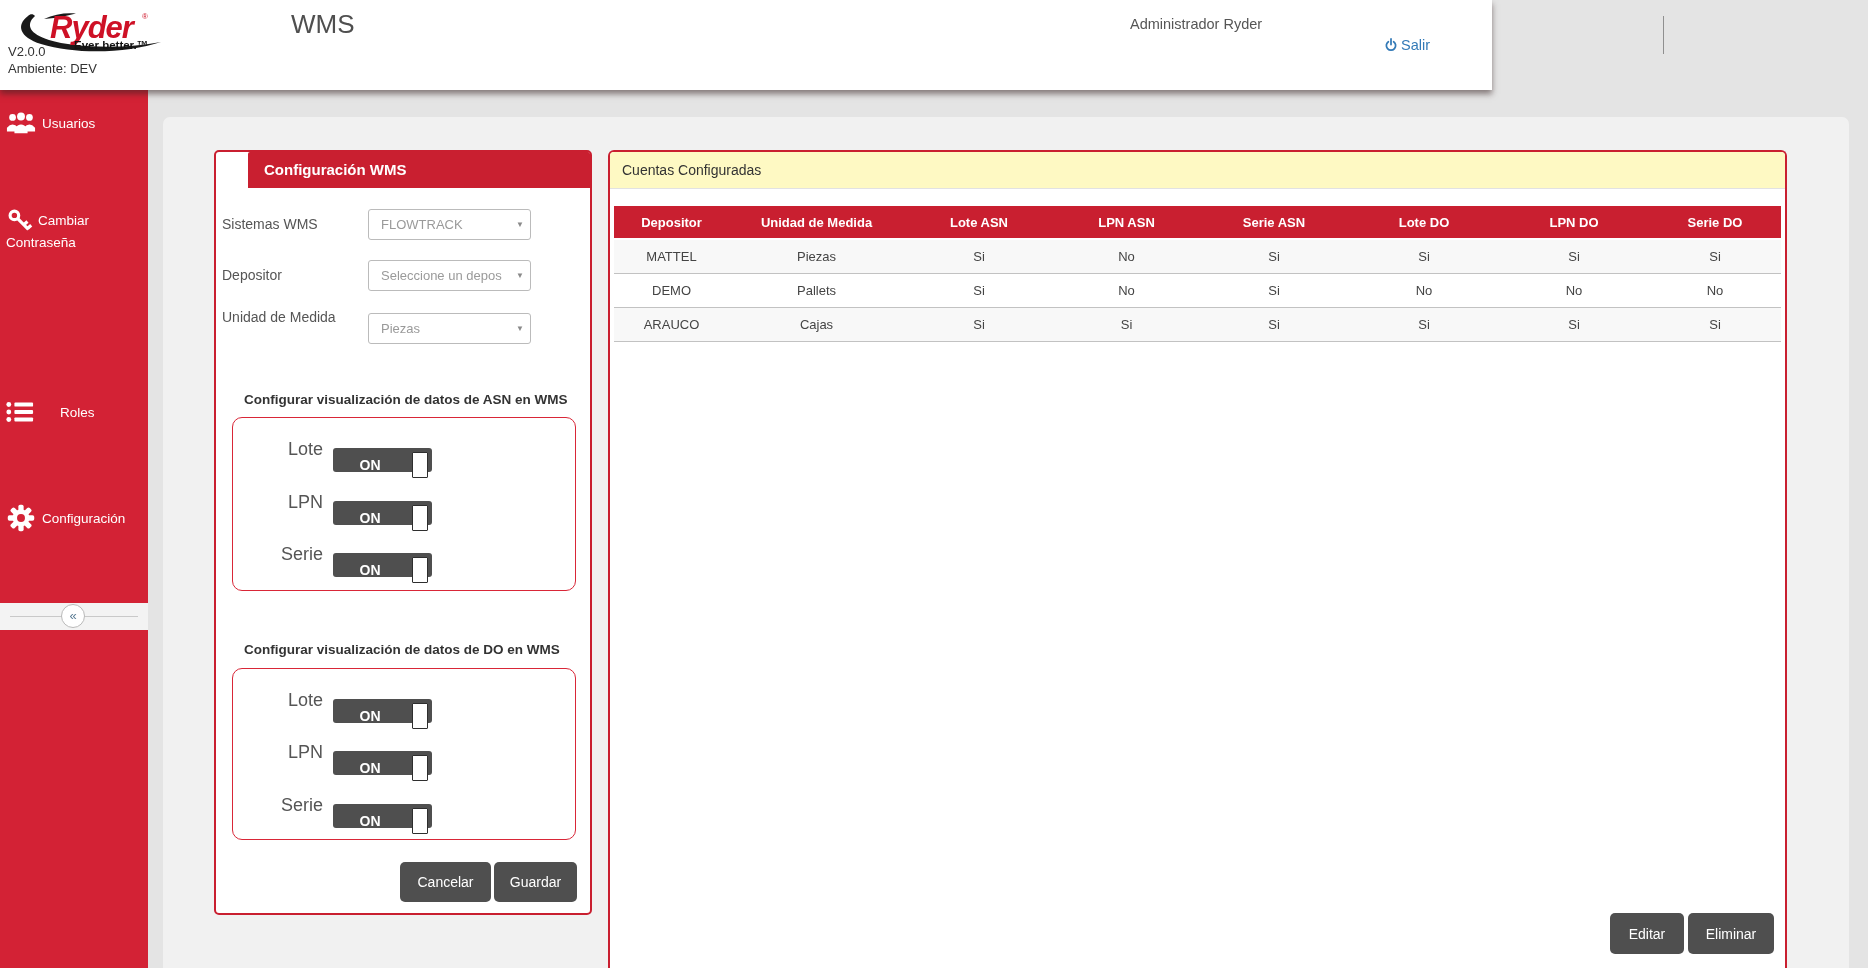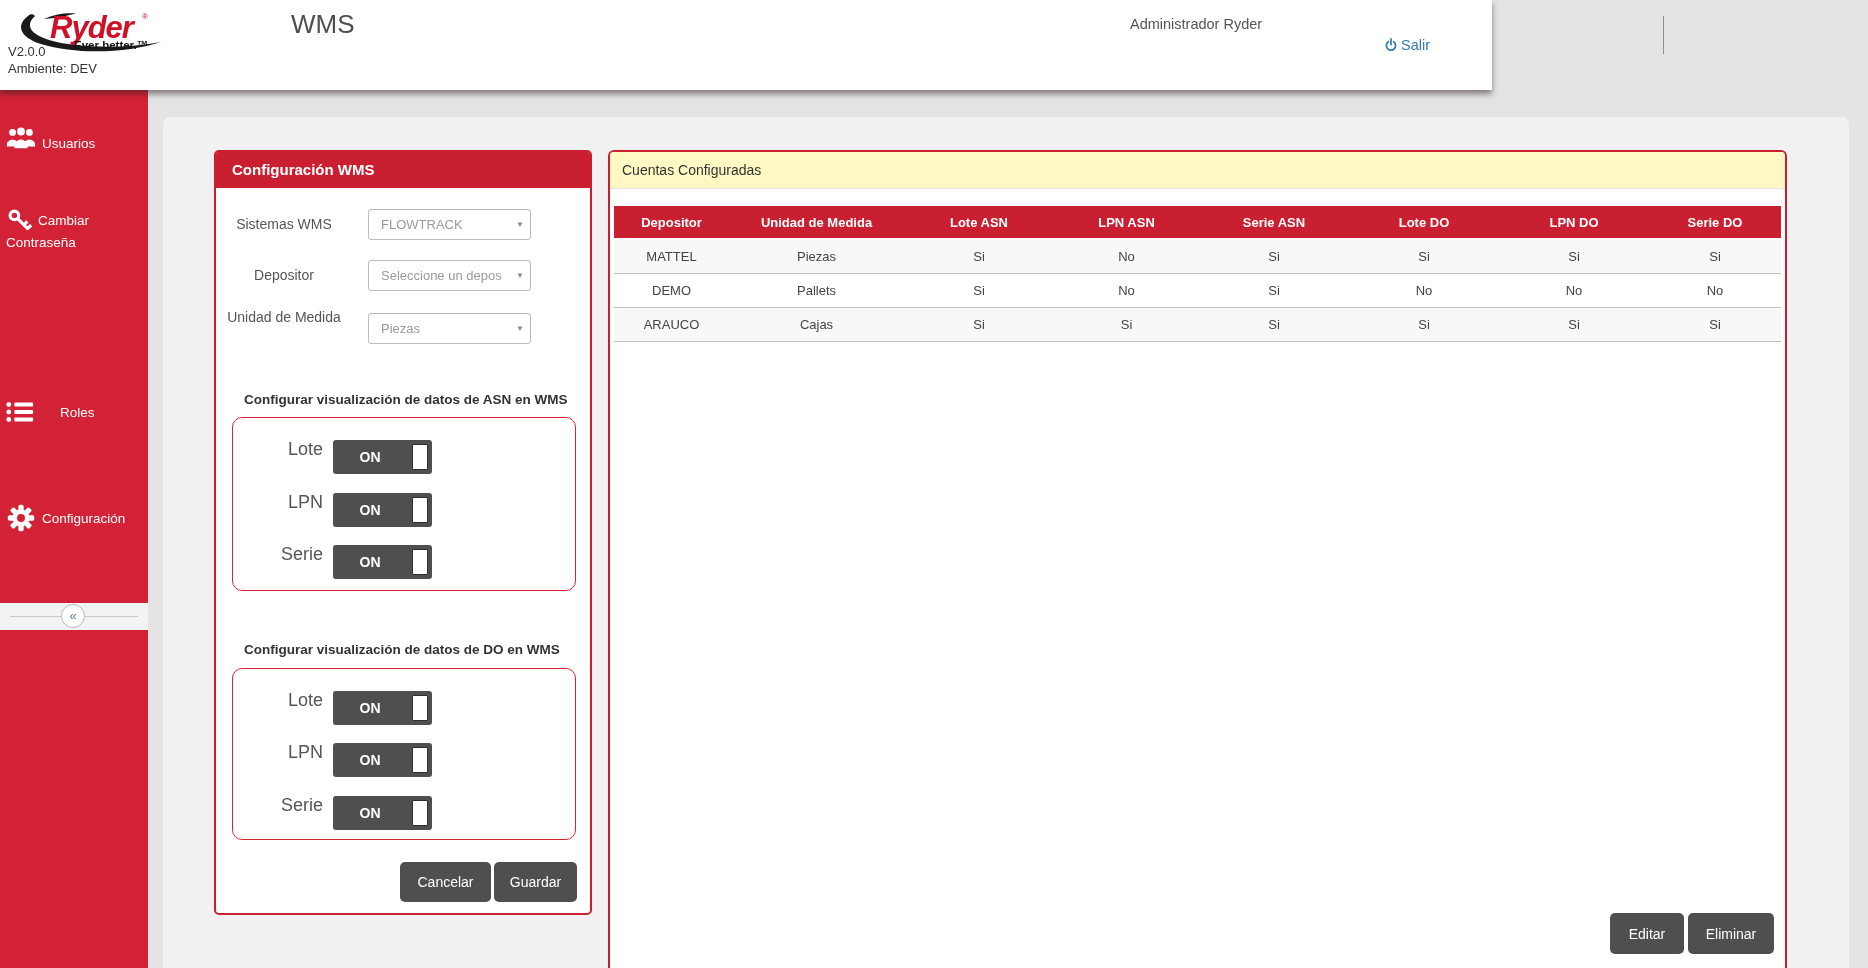--- a/index.html
+++ b/index.html
@@ -117,7 +117,7 @@
 
 <div class="sidebar">
 
-  <div class="side-item" style="top:17px; height:44px;align-items:flex-end;">
+  <div class="side-item" style="top:11px; height:44px;">
     <svg width="30" height="26" viewBox="0 0 32 26">
       <g fill="#fff">
         <circle cx="7" cy="7" r="3.6"></circle>

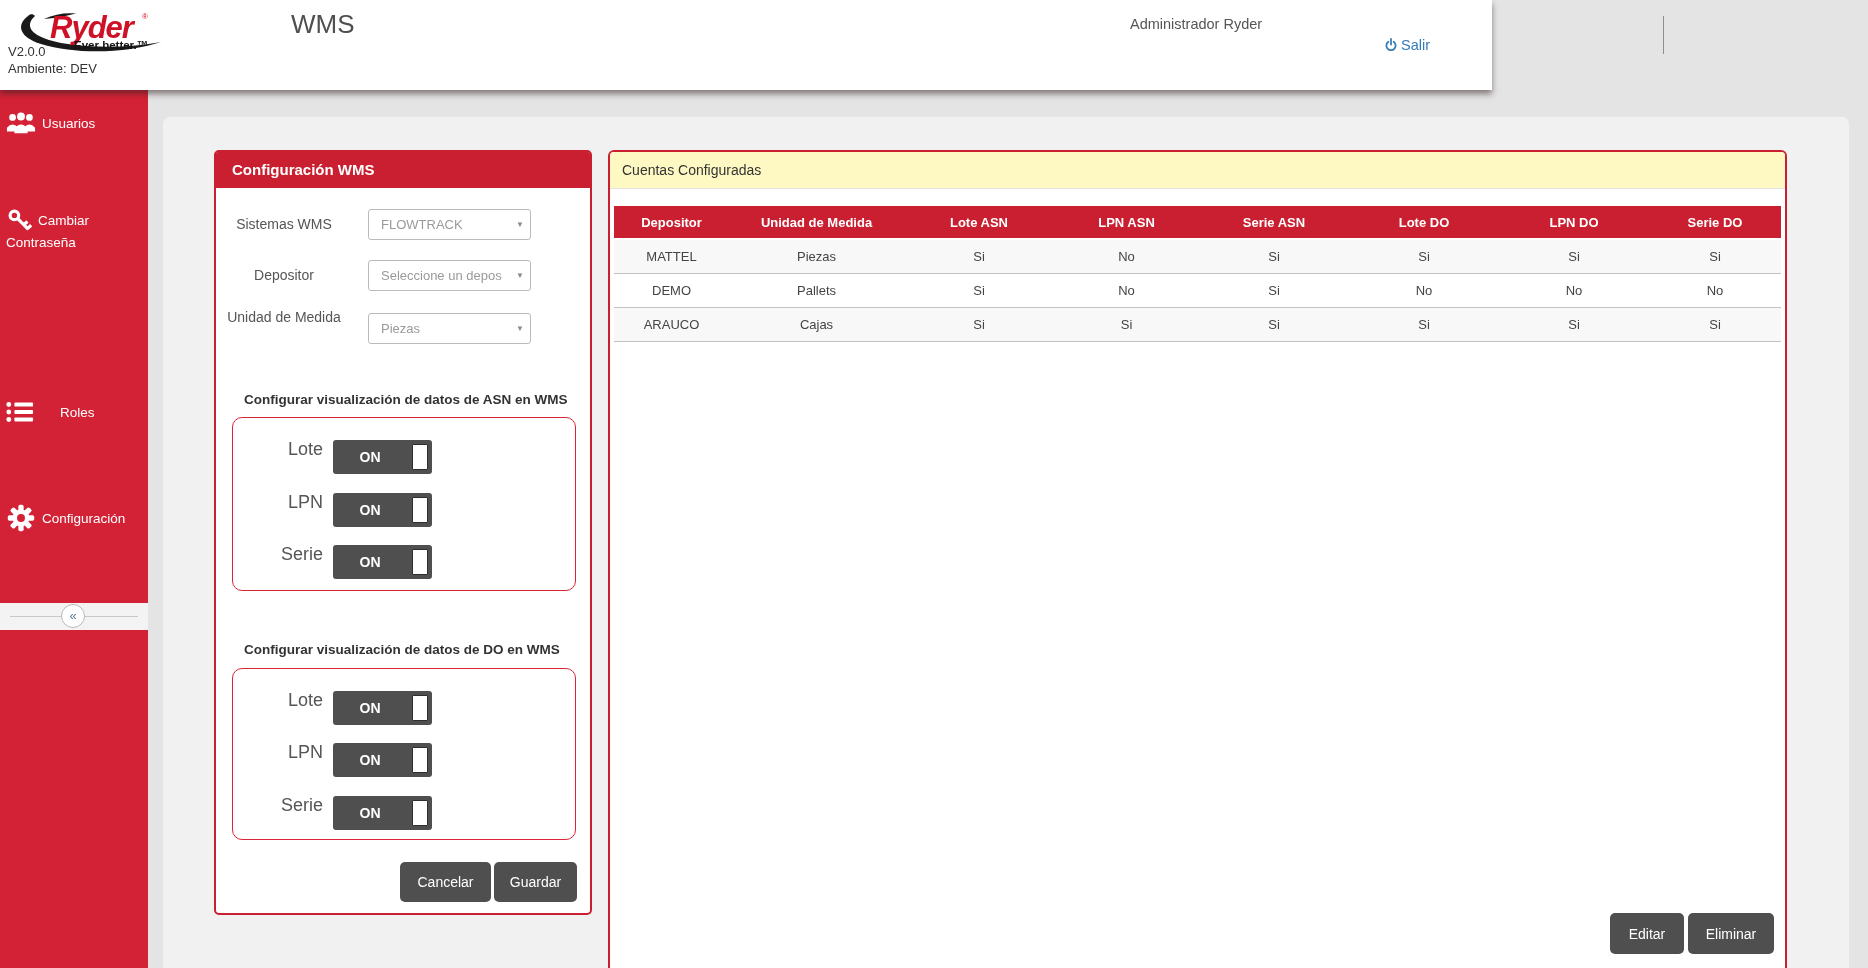--- a/index.html
+++ b/index.html
@@ -45,7 +45,7 @@
 
   
   .cfg-panel { position:absolute; left:214px; top:150px; width:378px; height:765px; background:#fff;
-               border:2px solid #c91f30; border-radius:5px; z-index:5; }
+               border:2px solid #c91f30; border-radius:5px; z-index:5;padding-left:32px; }
   .cfg-header { height:36px; background:#c91f30; color:#fff; font-weight:700; font-size:15px;
                 line-height:36px; padding-left:16px; border-radius:2px 2px 0 0; }
   .frow { position:absolute; left:0; width:374px; height:31px; }

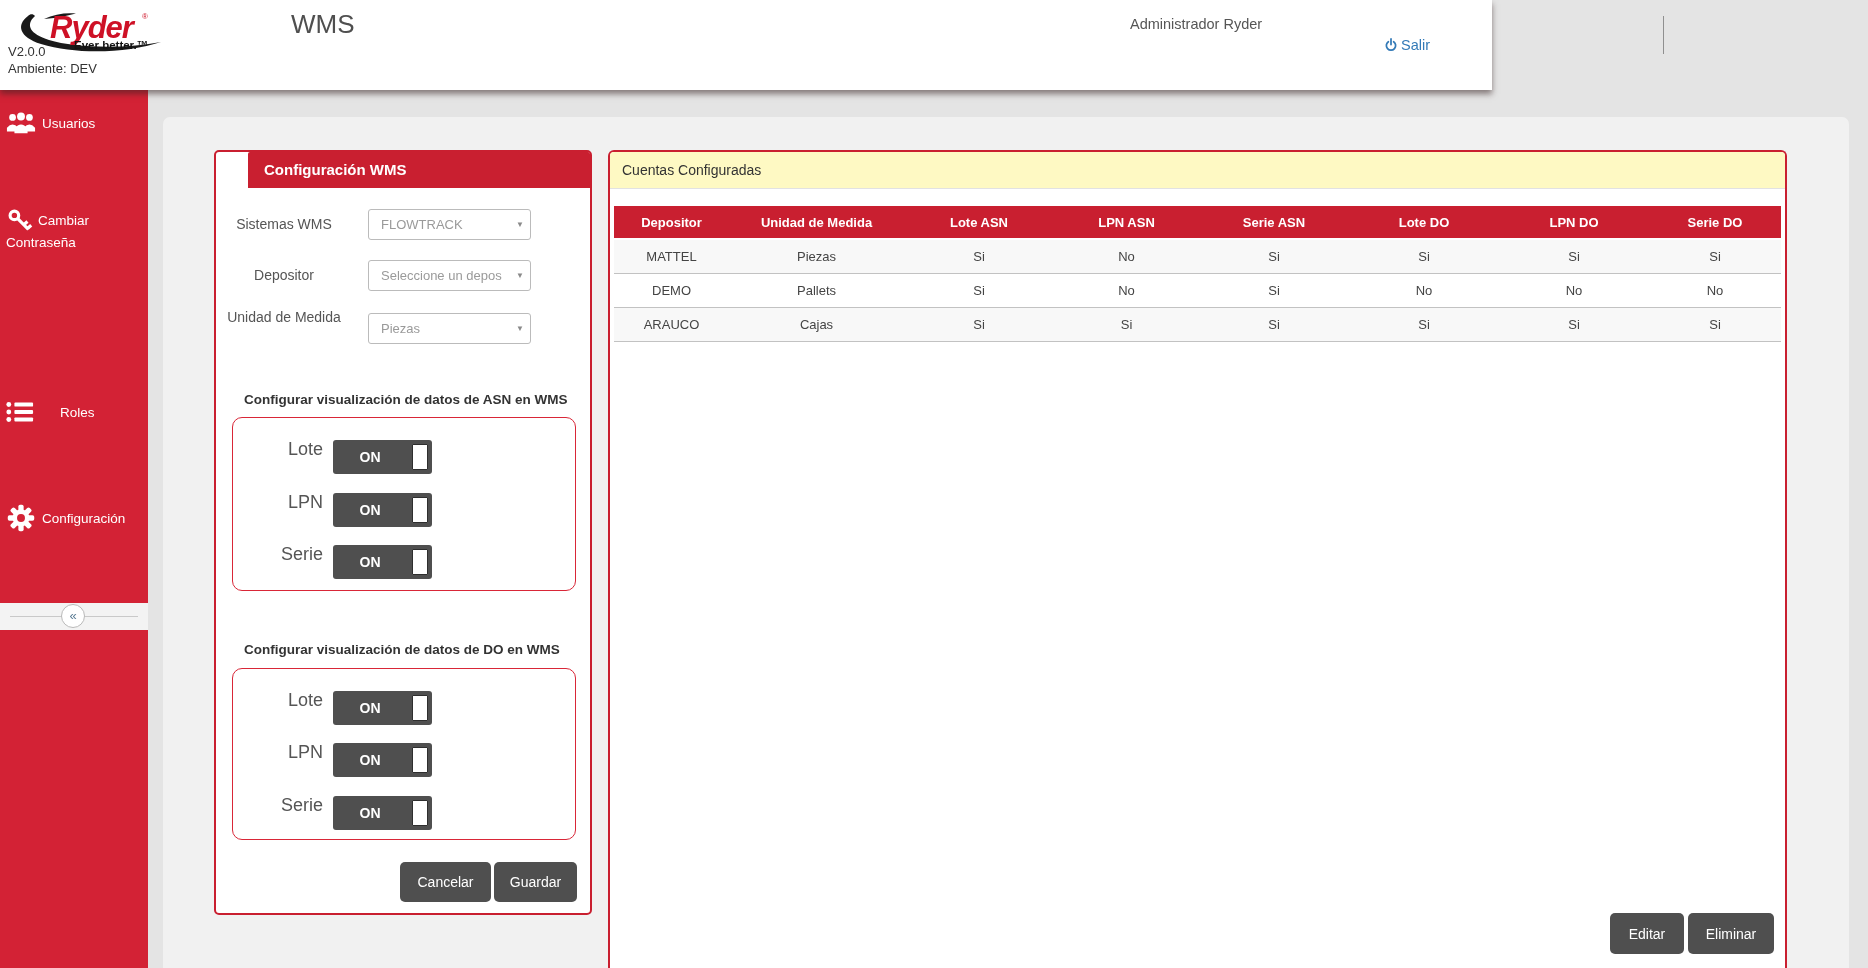--- a/index.html
+++ b/index.html
@@ -49,7 +49,7 @@
   .cfg-header { height:36px; background:#c91f30; color:#fff; font-weight:700; font-size:15px;
                 line-height:36px; padding-left:16px; border-radius:2px 2px 0 0; }
   .frow { position:absolute; left:0; width:374px; height:31px; }
-  .frow .flabel { position:absolute; left:6px; top:0; width:124px; text-align:center;
+  .frow .flabel { position:absolute; left:6px; top:0; width:124px; text-align:left;
                   font-size:14px; color:#555; line-height:19px; }
   .frow .flabel.single { line-height:31px; }
   .select { position:absolute; left:152px; top:0; width:163px; height:31px; border:1px solid #bbb;

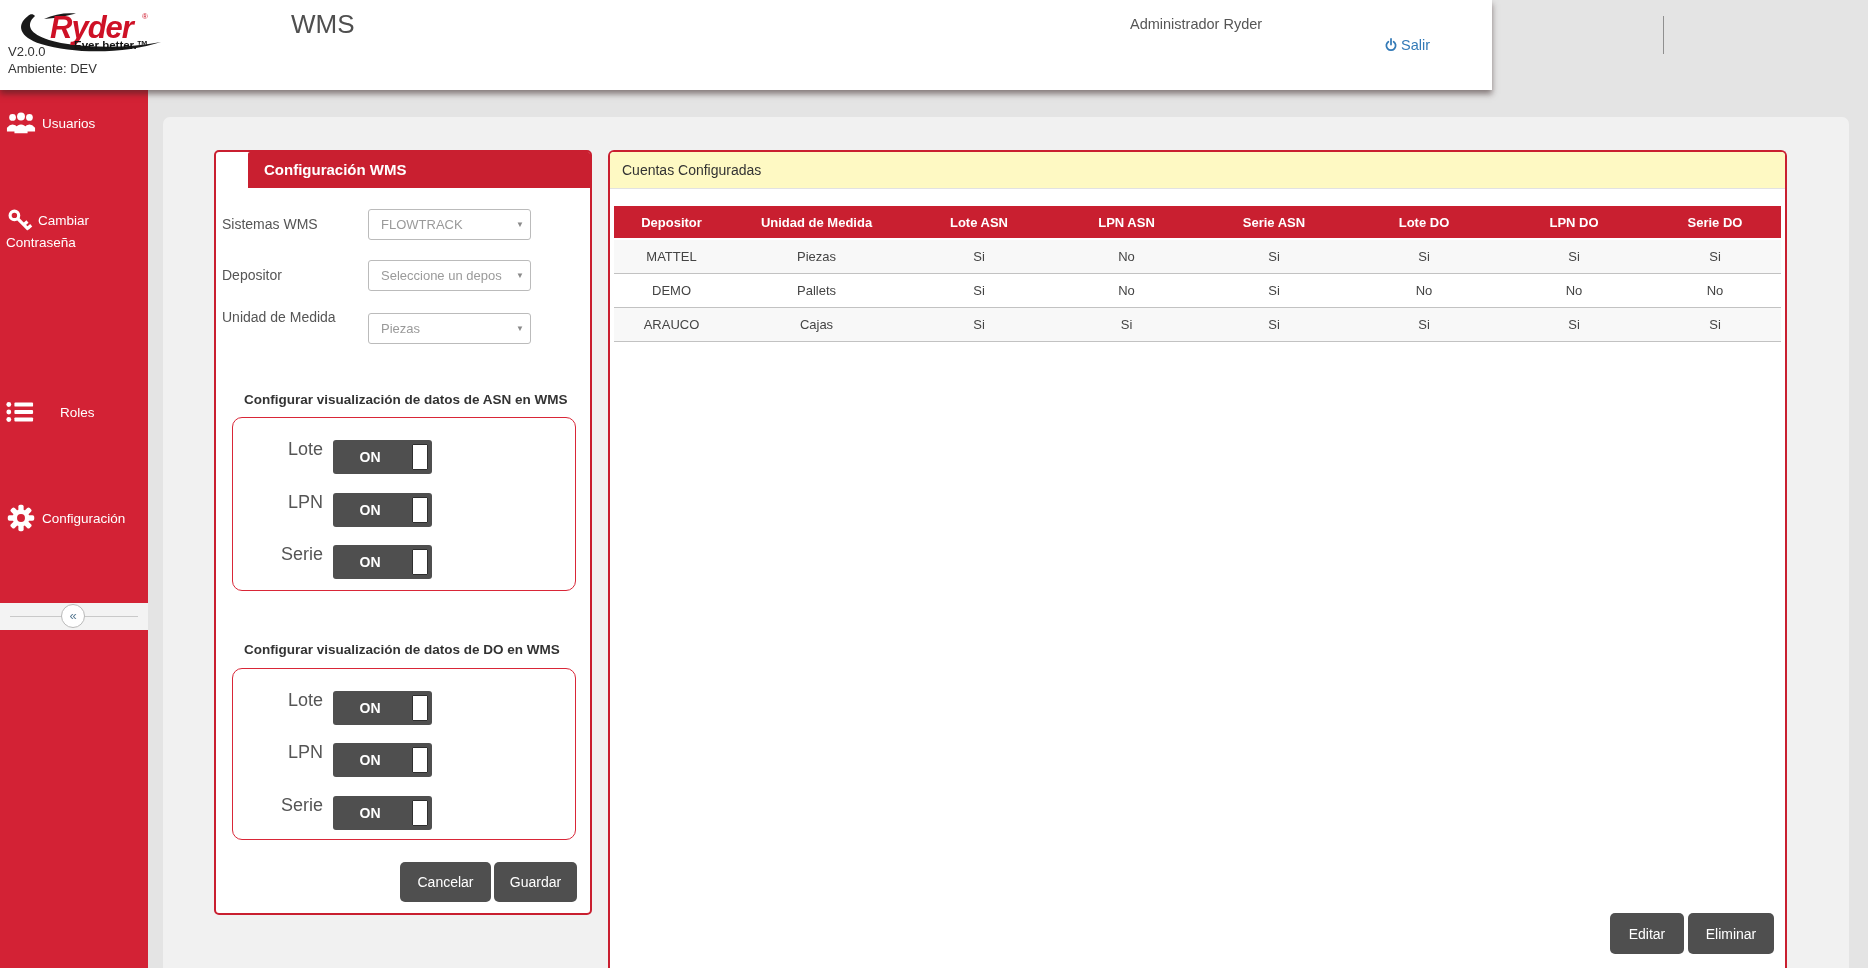--- a/index.html
+++ b/index.html
@@ -63,7 +63,7 @@
   .trow { position:absolute; left:0; width:340px; height:34px; }
   .trow .tlabel { position:absolute; left:6px; top:0; width:84px; text-align:right; font-size:18px;
                   color:#555; line-height:34px; }
-  .toggle { position:absolute; left:100px; top:8px; width:99px; height:34px; background:#4f4f4f;
+  .toggle { position:absolute; left:100px; top:16px; width:99px; height:24px; background:#4f4f4f;
             border-radius:3px; cursor:pointer; }
   .toggle .on { position:absolute; left:0; top:0; width:74px; text-align:center; line-height:34px;
                 color:#fff; font-weight:700; font-size:14px; }

